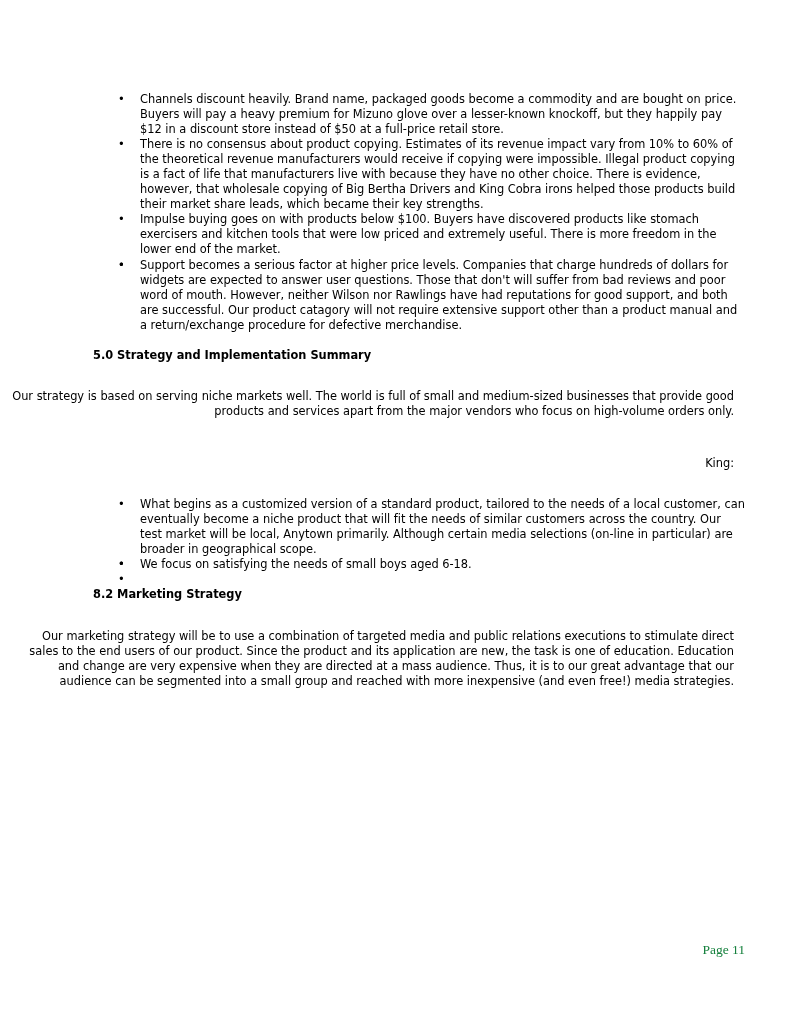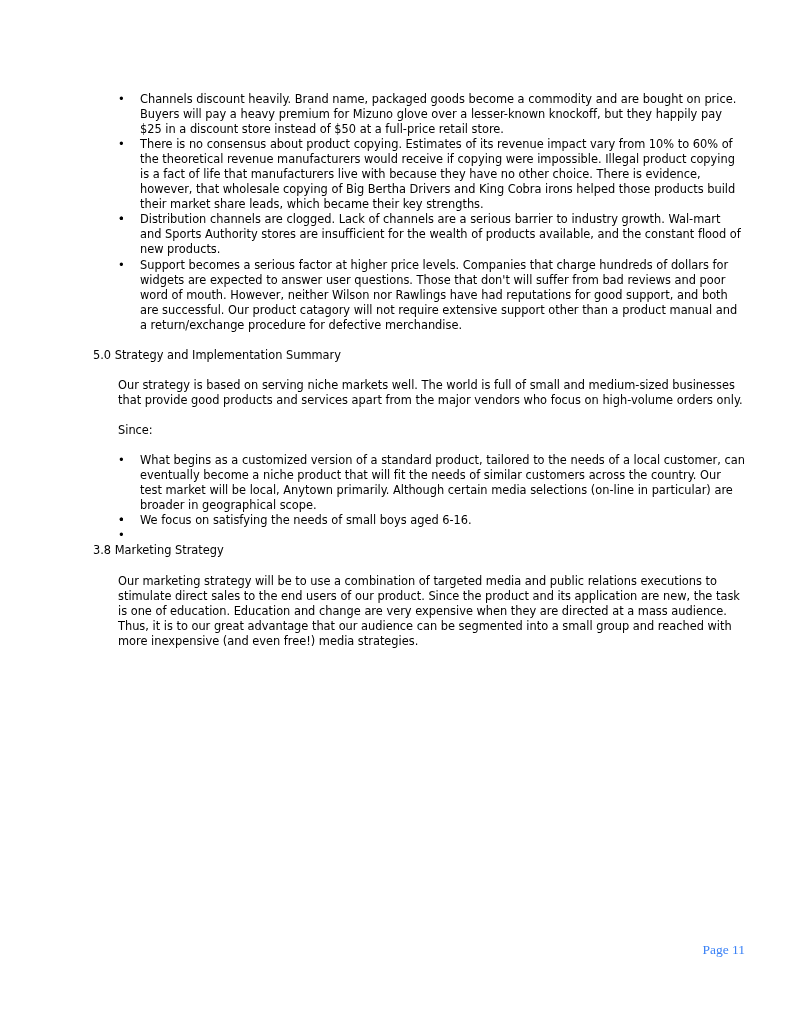--- a/index.html
+++ b/index.html
@@ -96,7 +96,7 @@
     <ul class="bullets">
       <li>
         <span class="bullet-glyph">•</span>
-        <span>Channels discount heavily. Brand name, packaged goods become a commodity and are bought on price. Buyers will pay a heavy premium for Mizuno glove over a lesser-known knockoff, but they happily pay $25 in a discount store instead of $50 at a full-price retail store.</span>
+        <span>Channels discount heavily. Brand name, packaged goods become a commodity and are bought on price. Buyers will pay a heavy premium for Mizuno glove over a lesser-known knockoff, but they happily pay $12 in a discount store instead of $50 at a full-price retail store.</span>
       </li>
       <li>
         <span class="bullet-glyph">•</span>

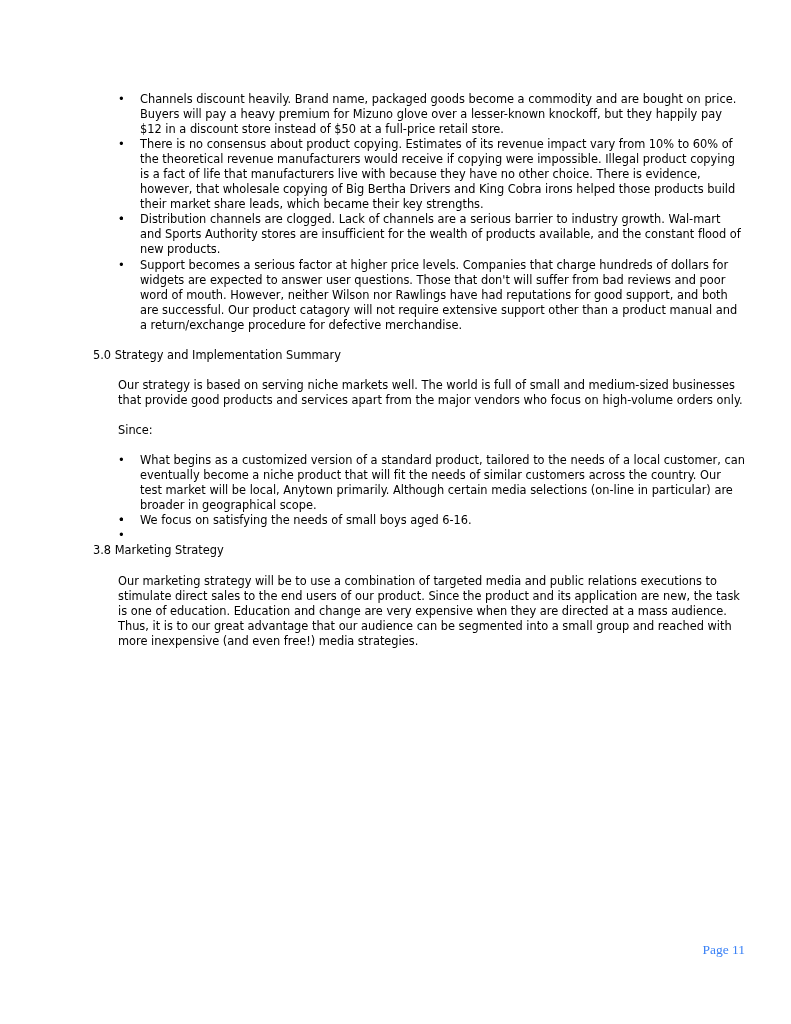--- a/index.html
+++ b/index.html
@@ -104,6 +104,7 @@
       </li>
       <li>
         <span class="bullet-glyph">•</span>
+        <span>Impulse buying goes on with products below $100. Buyers have discovered products like stomach exercisers and kitchen tools that were low priced and extremely useful. There is more freedom in the lower end of the market.</span>
       </li>
       <li>
         <span class="bullet-glyph">•</span>

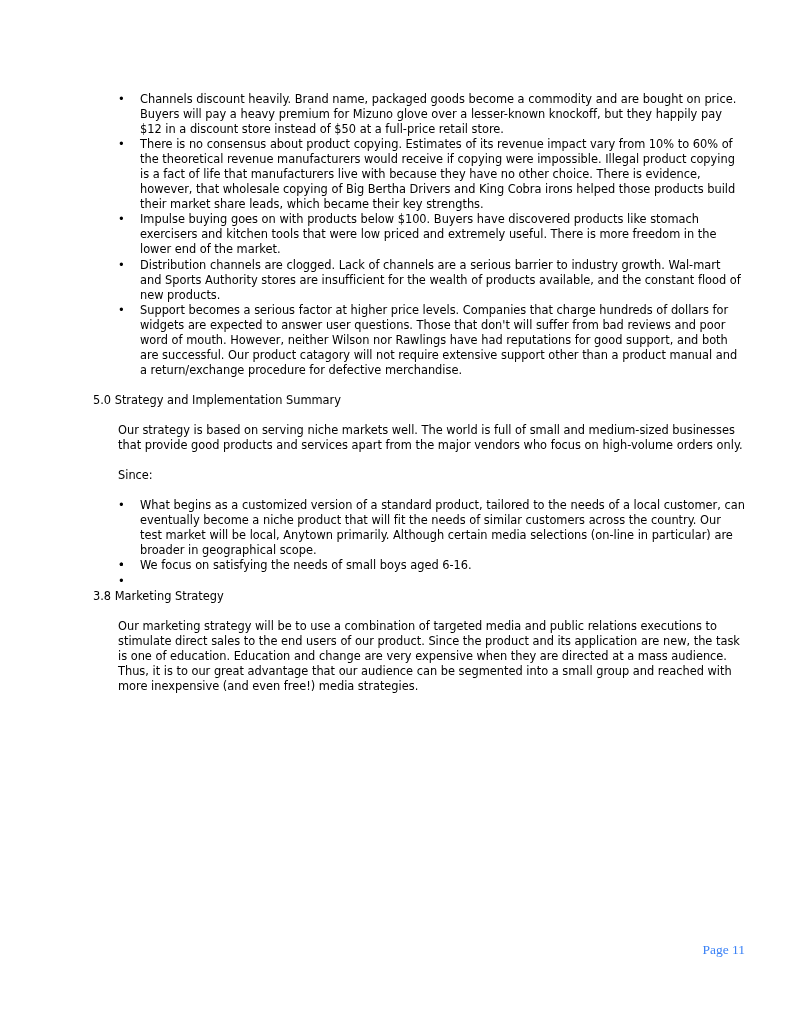--- a/index.html
+++ b/index.html
@@ -108,7 +108,6 @@
       </li>
       <li>
         <span class="bullet-glyph">•</span>
-        <span>Distribution channels are clogged. Lack of channels are a serious barrier to industry growth. Wal-mart and Sports Authority stores are insufficient for the wealth of products available, and the constant flood of new products.</span>
       </li>
       <li>
         <span class="bullet-glyph">•</span>

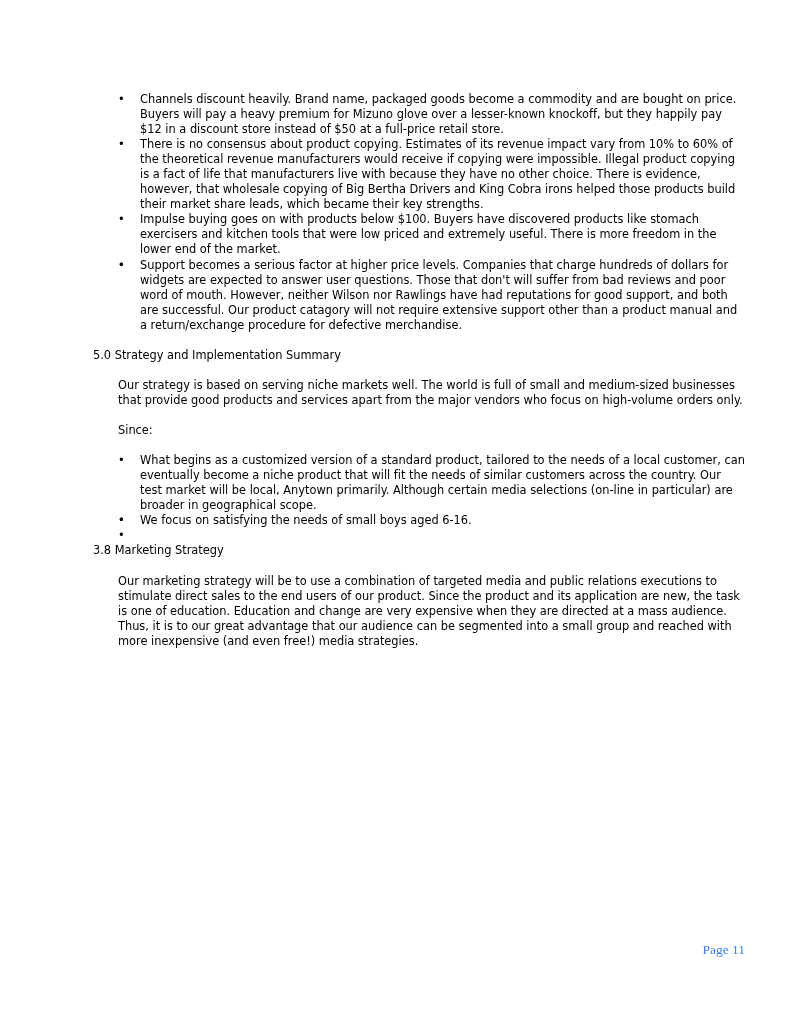--- a/index.html
+++ b/index.html
@@ -57,7 +57,7 @@
     padding-left: 93px;
     padding-right: 46px;
     margin: 0;
-    font-weight: normal;
+    font-weight: bold;
     letter-spacing: -0.01px;
   }
   

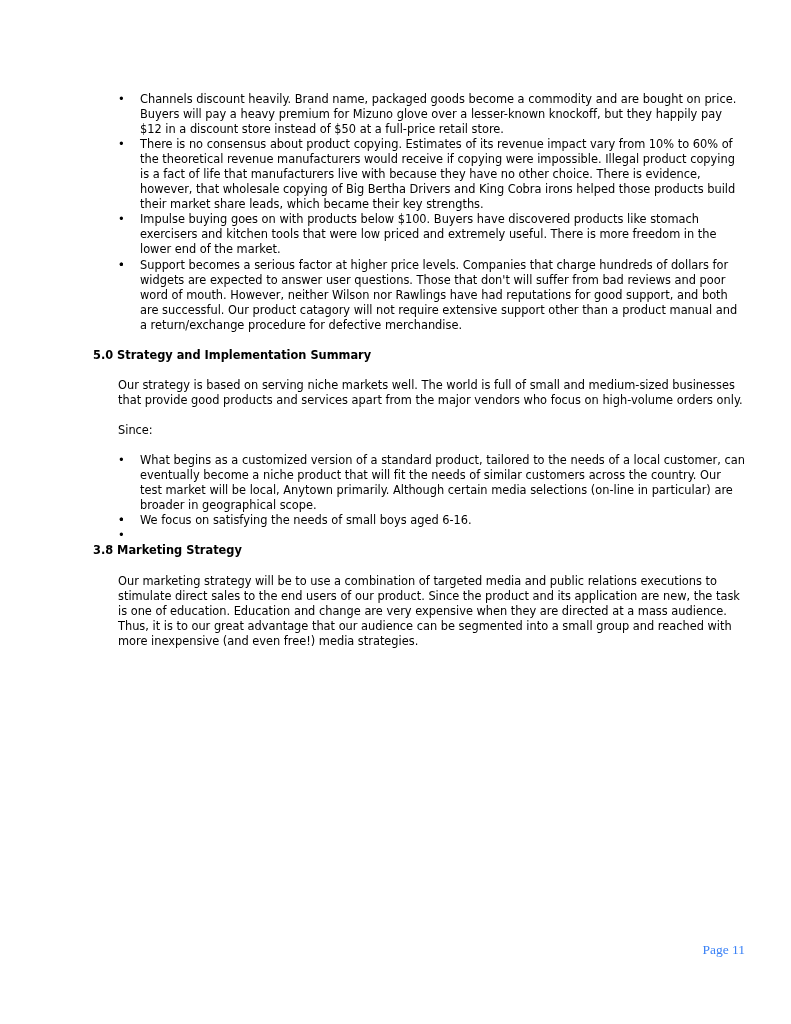--- a/index.html
+++ b/index.html
@@ -64,10 +64,9 @@
   .body-para {
     font-size: 11.4px;
     line-height: 15.05px;
-    padding-left: 118px;
     padding-right: 46px;
-    margin: 0;
-    text-align: left;
+    margin: 11px;
+    text-align: right;
     letter-spacing: -0.01px;
   }
   .spacer-line {

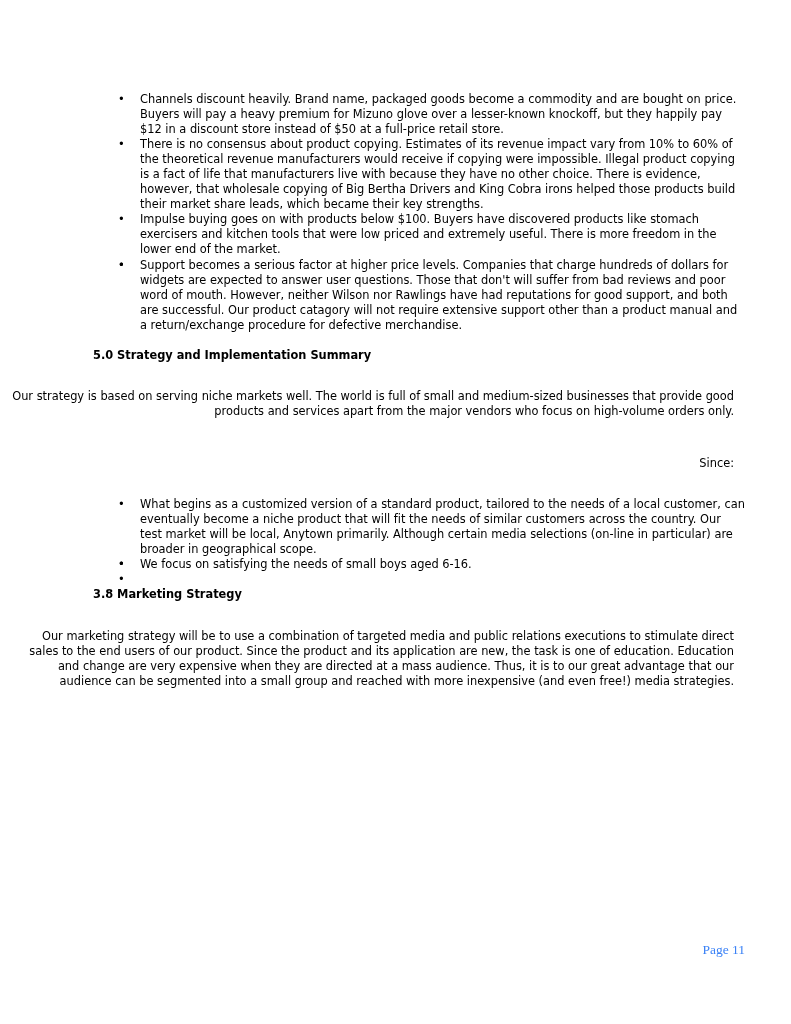--- a/index.html
+++ b/index.html
@@ -124,7 +124,7 @@
 
     <div class="spacer-line"></div>
 
-    <div class="body-para">Since:</div>
+    <div class="body-para">King:</div>
 
     <div class="spacer-line"></div>
 

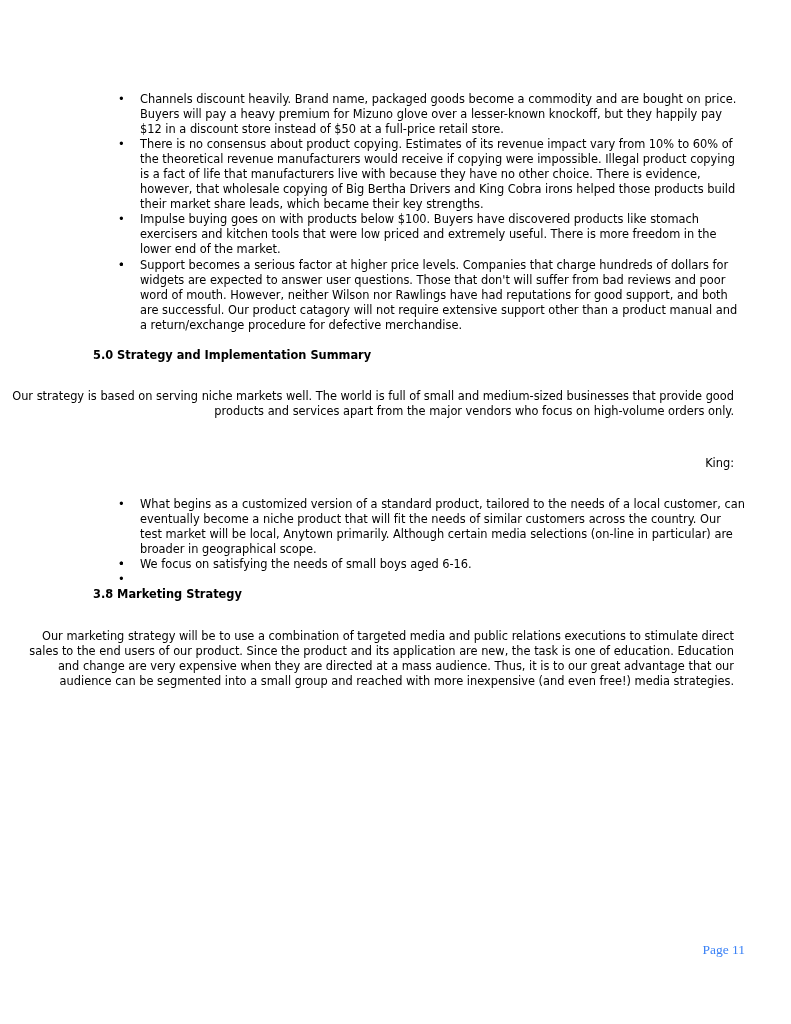--- a/index.html
+++ b/index.html
@@ -138,7 +138,7 @@
       </li>
       <li>
         <span class="bullet-glyph">•</span>
-        <span>We focus on satisfying the needs of small boys aged 6-16.</span>
+        <span>We focus on satisfying the needs of small boys aged 6-18.</span>
       </li>
       <li>
         <span class="bullet-glyph">•</span>

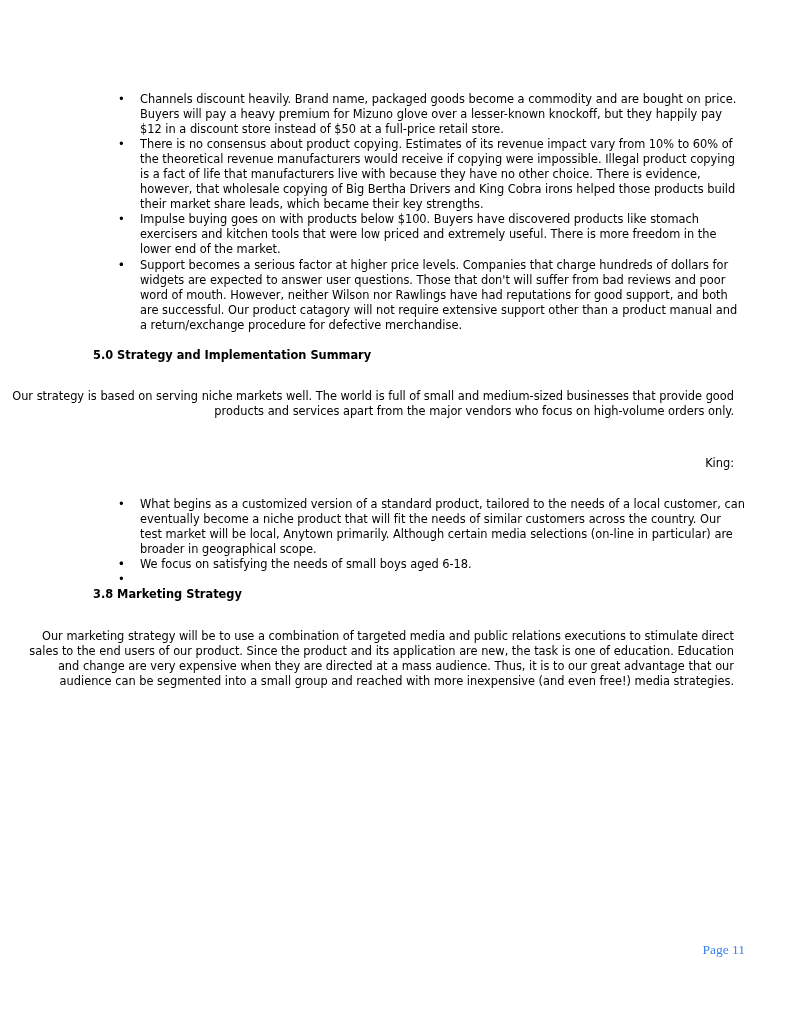--- a/index.html
+++ b/index.html
@@ -147,7 +147,7 @@
 
     <div class="spacer-line"></div>
 
-    <div class="section-heading">3.8 Marketing Strategy</div>
+    <div class="section-heading">8.2 Marketing Strategy</div>
 
     <div class="spacer-line"></div>
 

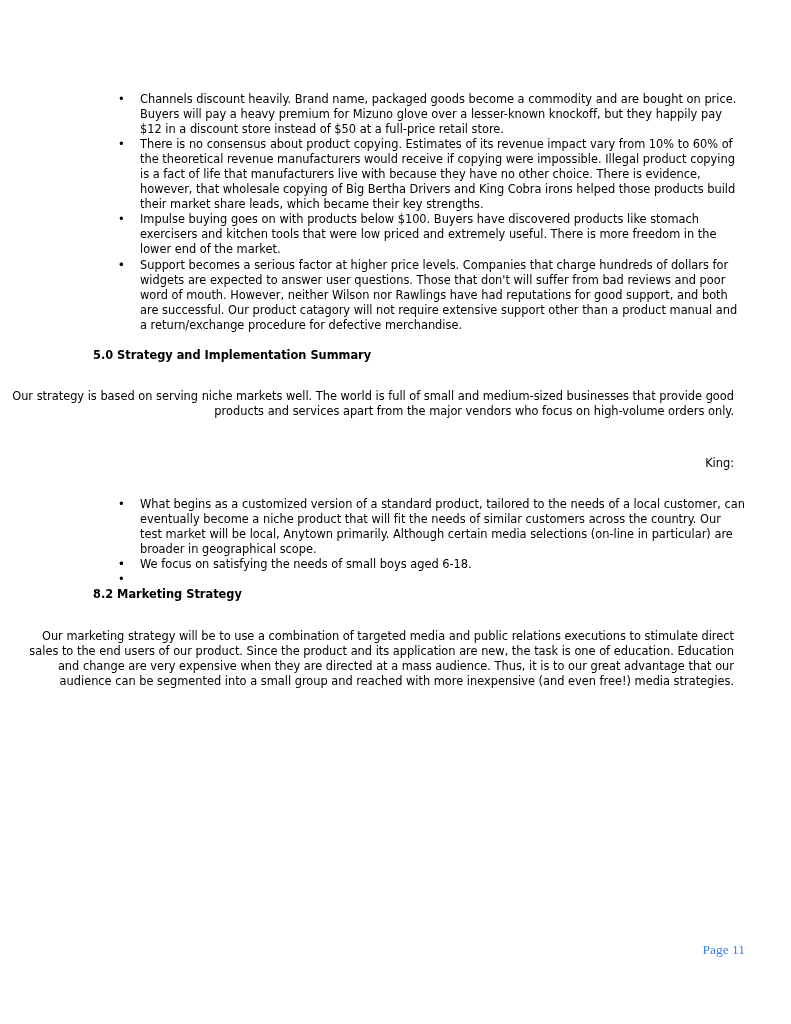--- a/index.html
+++ b/index.html
@@ -82,7 +82,7 @@
     font-family: "Liberation Serif", "DejaVu Serif", serif;
     font-size: 13.5px;
     line-height: 18px;
-    color: #3b82f6;
+    color: #15803d;
   }
 </style>
 </head>

